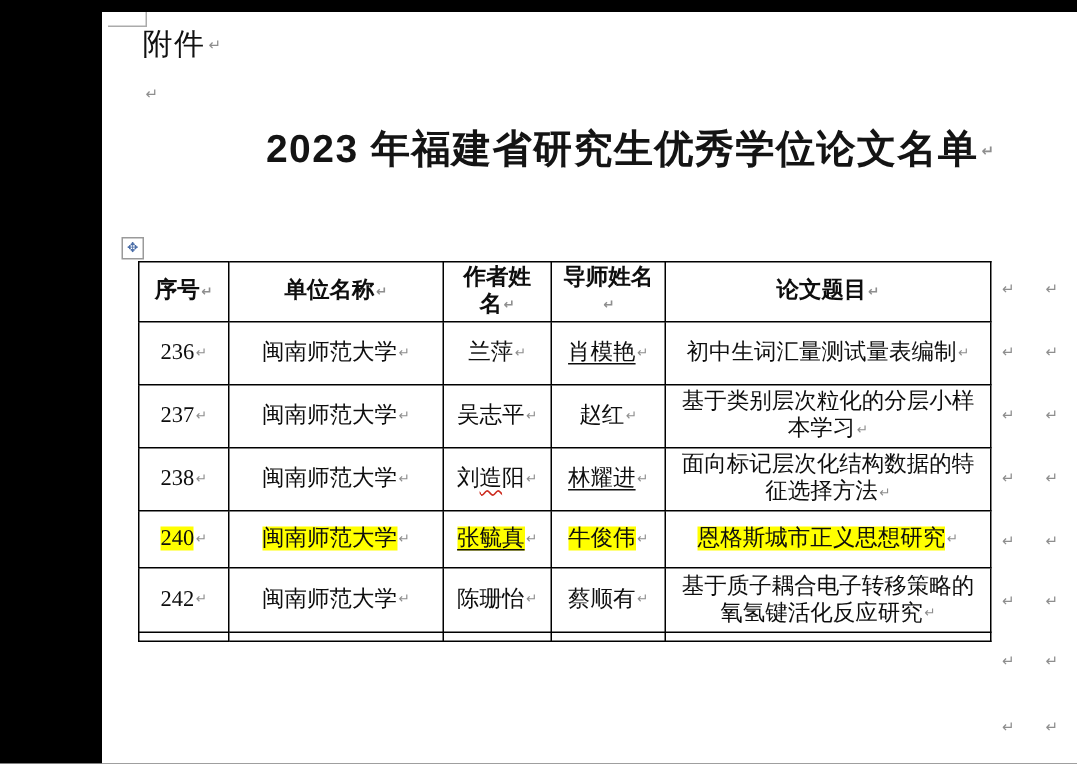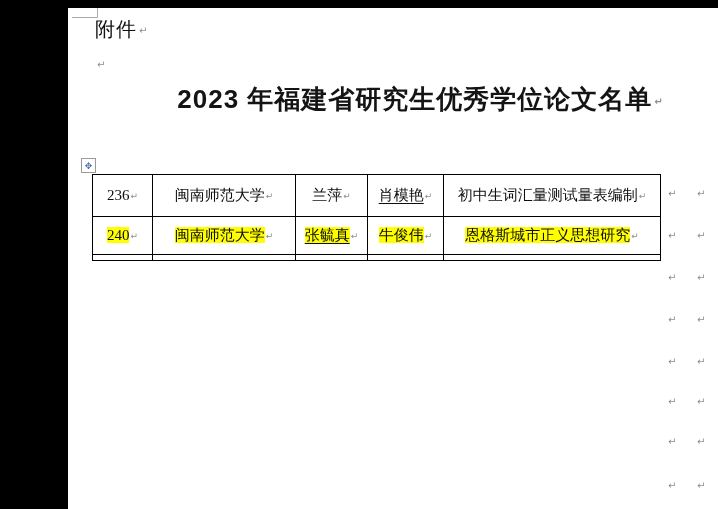--- a/index.html
+++ b/index.html
@@ -93,6 +93,13 @@
         <col style="width:217px">
     </colgroup>
     <tbody>
+        <tr style="height:40px">
+      <th>序号<span class="cm">↵</span></th>
+      <th>单位名称<span class="cm">↵</span></th>
+      <th>作者姓名<span class="cm">↵</span></th>
+      <th>导师姓名<span class="cm">↵</span></th>
+      <th>论文题目<span class="cm">↵</span></th>
+    </tr>
 
     <tr style="height:42px">
       <td><span>236</span><span class="cm">↵</span></td>

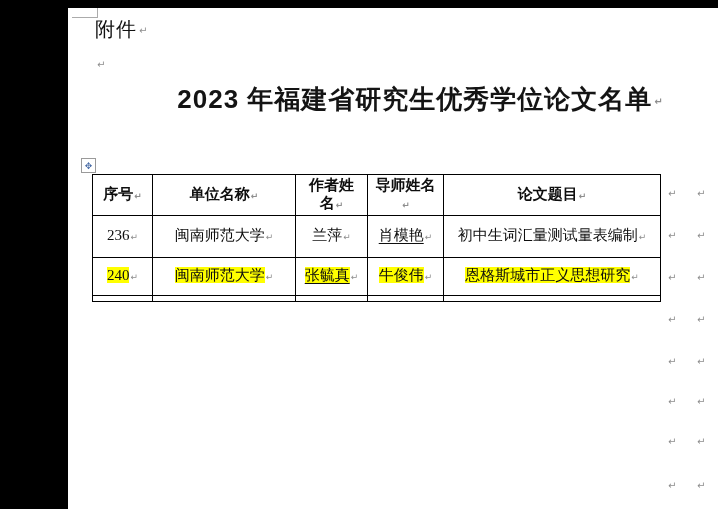--- a/index.html
+++ b/index.html
@@ -109,6 +109,13 @@
       <td><span>初中生词汇量测试量表编制</span><span class="cm">↵</span></td>
     </tr>
 
+    <tr style="height:42px">
+      <td><span>237</span><span class="cm">↵</span></td>
+      <td><span>闽南师范大学</span><span class="cm">↵</span></td>
+      <td><span>吴志平</span><span class="cm">↵</span></td>
+      <td><span>赵红</span><span class="cm">↵</span></td>
+      <td><span>基于类别层次粒化的分层小样本学习</span><span class="cm">↵</span></td>
+    </tr>
 
 
 

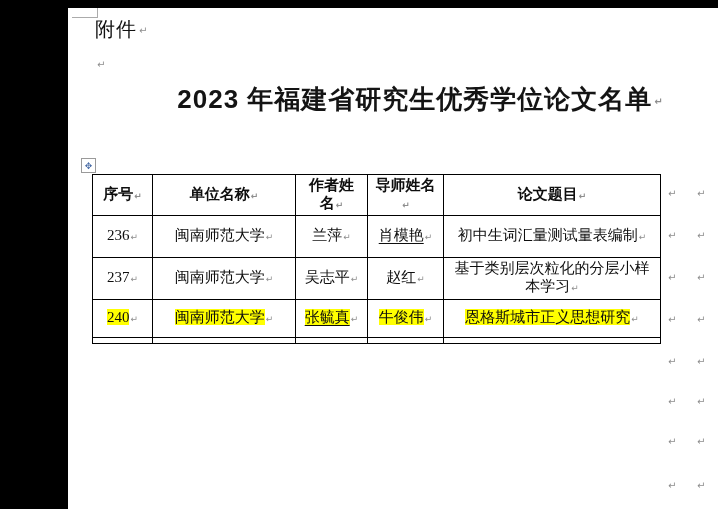--- a/index.html
+++ b/index.html
@@ -117,6 +117,13 @@
       <td><span>基于类别层次粒化的分层小样本学习</span><span class="cm">↵</span></td>
     </tr>
 
+    <tr style="height:42px">
+      <td><span>238</span><span class="cm">↵</span></td>
+      <td><span>闽南师范大学</span><span class="cm">↵</span></td>
+      <td><span>刘</span><span class="wavy-r">造</span><span>阳</span><span class="cm">↵</span></td>
+      <td><span class="wavy-g">林耀进</span><span class="cm">↵</span></td>
+      <td><span>面向标记层次化结构数据的特征选择方法</span><span class="cm">↵</span></td>
+    </tr>
 
 
     <tr style="height:38px">

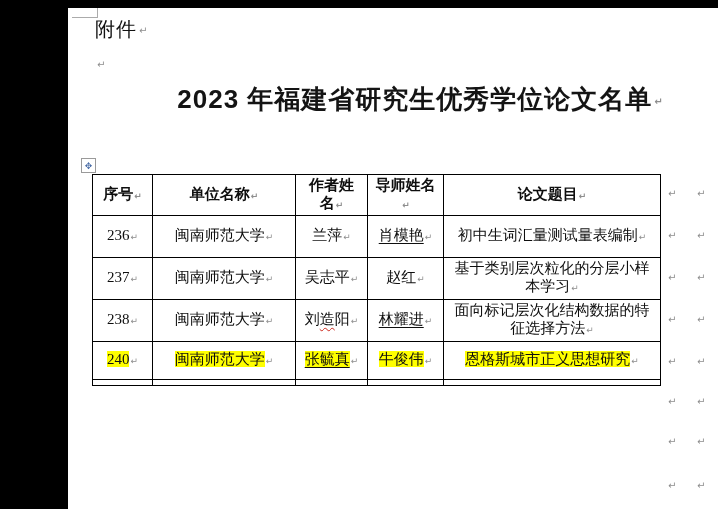--- a/index.html
+++ b/index.html
@@ -135,6 +135,13 @@
     </tr>
 
 
+    <tr style="height:43px">
+      <td><span>242</span><span class="cm">↵</span></td>
+      <td><span>闽南师范大学</span><span class="cm">↵</span></td>
+      <td><span>陈珊怡</span><span class="cm">↵</span></td>
+      <td><span>蔡顺有</span><span class="cm">↵</span></td>
+      <td><span>基于质子耦合电子转移策略的氧氢键活化反应研究</span><span class="cm">↵</span></td>
+    </tr>
 
     <tr style="height:6px">
       <td></td>

